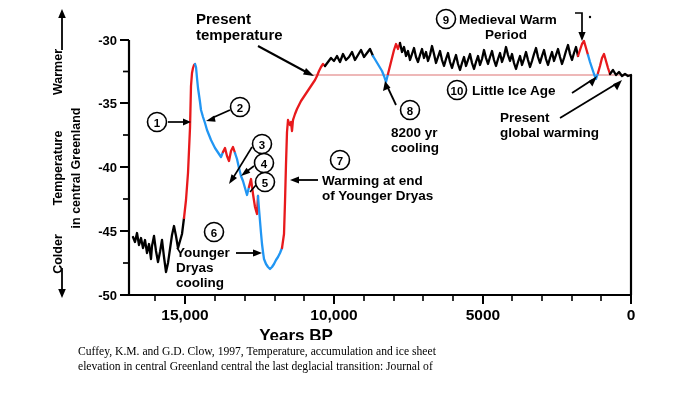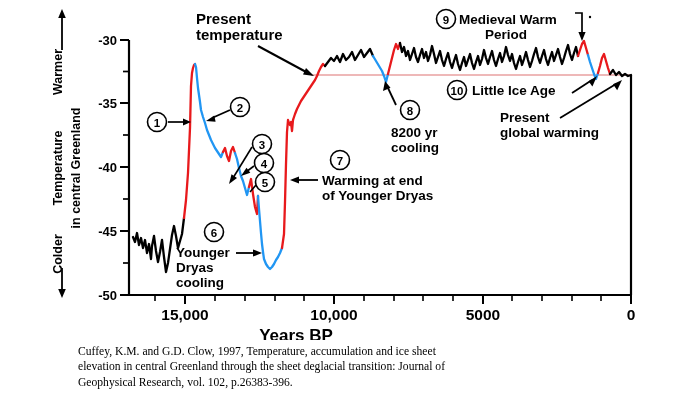--- a/index.html
+++ b/index.html
@@ -258,7 +258,7 @@
 
   <div class="caption">
     <div>Cuffey, K.M. and G.D. Clow, 1997, Temperature, accumulation and ice sheet</div>
-    <div>elevation in central Greenland through the sheet deglacial transition: Journal of</div>
+    <div>elevation in central Greenland central the last deglacial transition: Journal of</div>
     <div>Geophysical Research, vol. 102, p.26383-396.</div>
   </div>
 

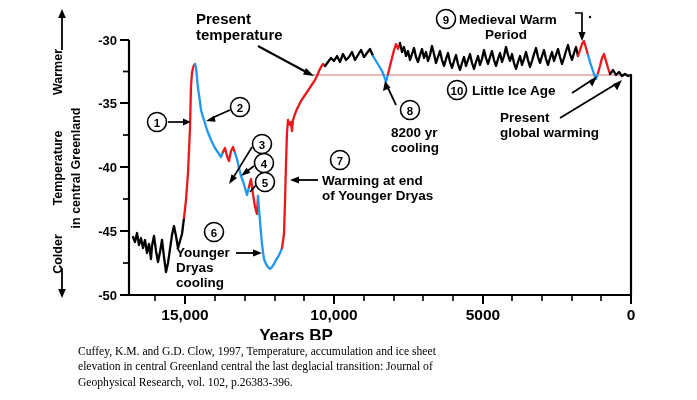--- a/index.html
+++ b/index.html
@@ -259,7 +259,6 @@
   <div class="caption">
     <div>Cuffey, K.M. and G.D. Clow, 1997, Temperature, accumulation and ice sheet</div>
     <div>elevation in central Greenland central the last deglacial transition: Journal of</div>
-    <div>Geophysical Research, vol. 102, p.26383-396.</div>
   </div>
 
 </div>

